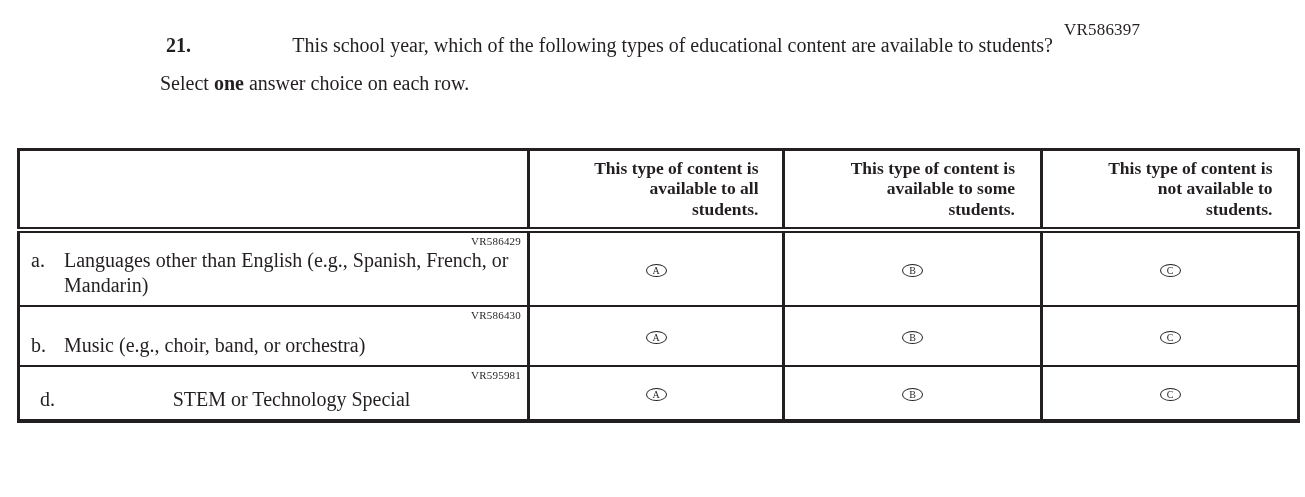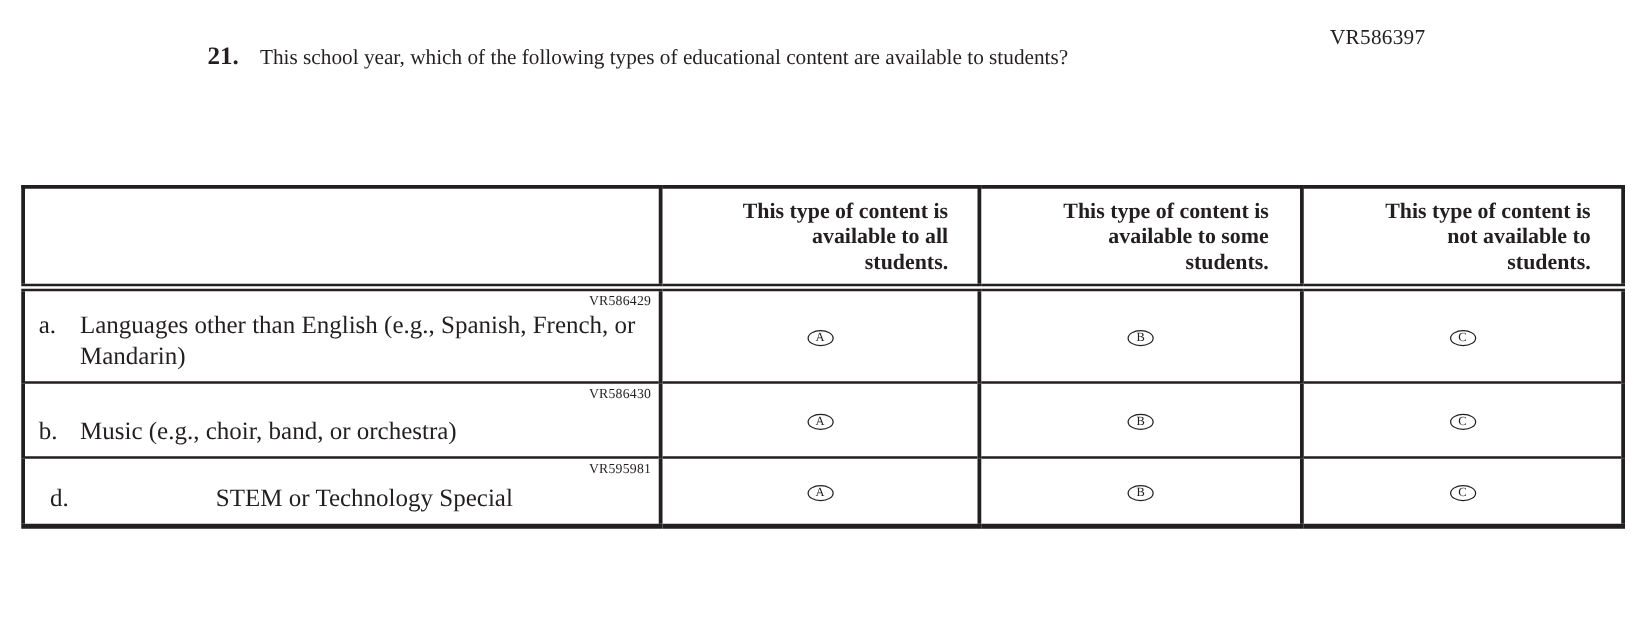--- a/index.html
+++ b/index.html
@@ -37,8 +37,9 @@
   }
   .q-text {
     width: 845px;
-    font-size: 17px;
-    line-height: 25px;
+    font-size: 20px;
+    line-height: 25px;
+    text-align: right;
   }
   .q-instruction {
     margin-left: 42px;

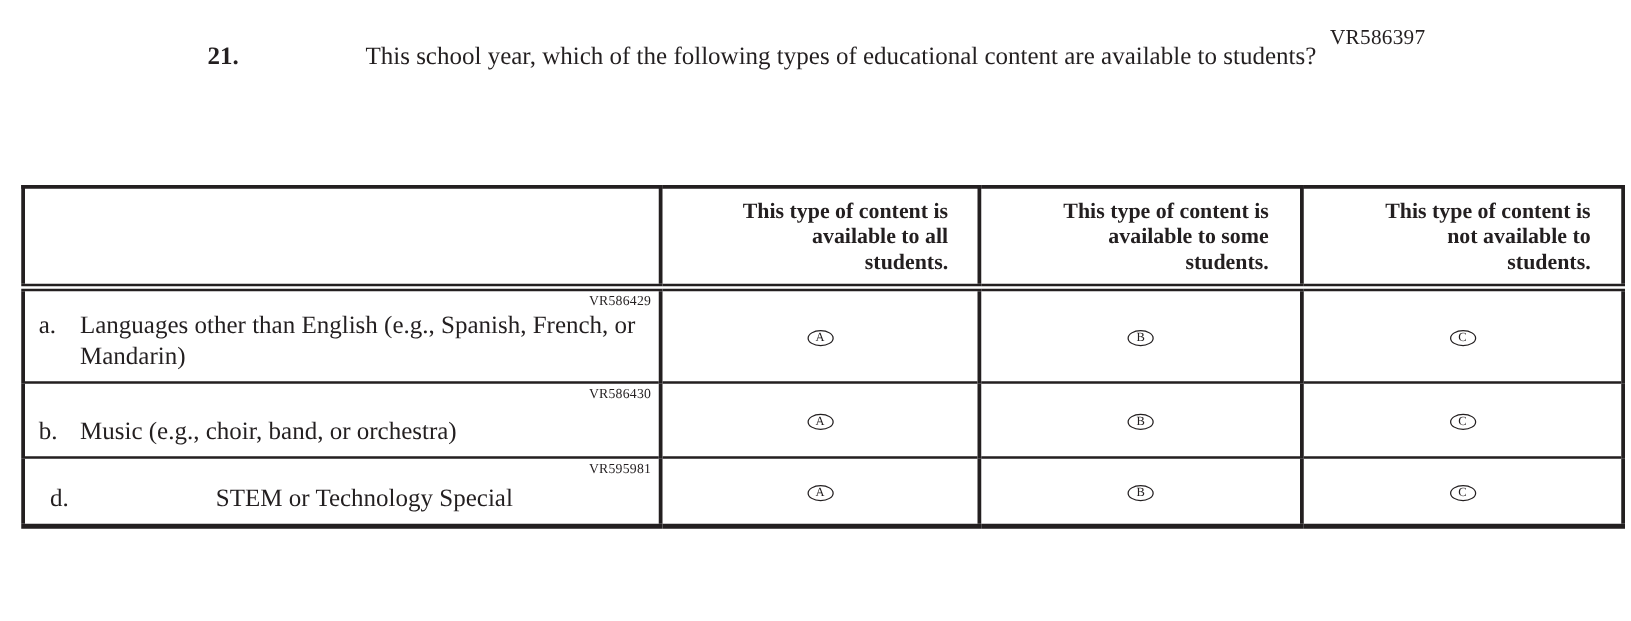--- a/index.html
+++ b/index.html
@@ -131,6 +131,7 @@
       <span class="q-num">21.</span>
       <div class="q-text">This school year, which of the following types of educational content are available to students?</div>
     </div>
+    <div class="q-instruction"><span>Select </span><b>one</b><span> answer choice on each row.</span></div>
   </div>
 
   <table class="grid">

